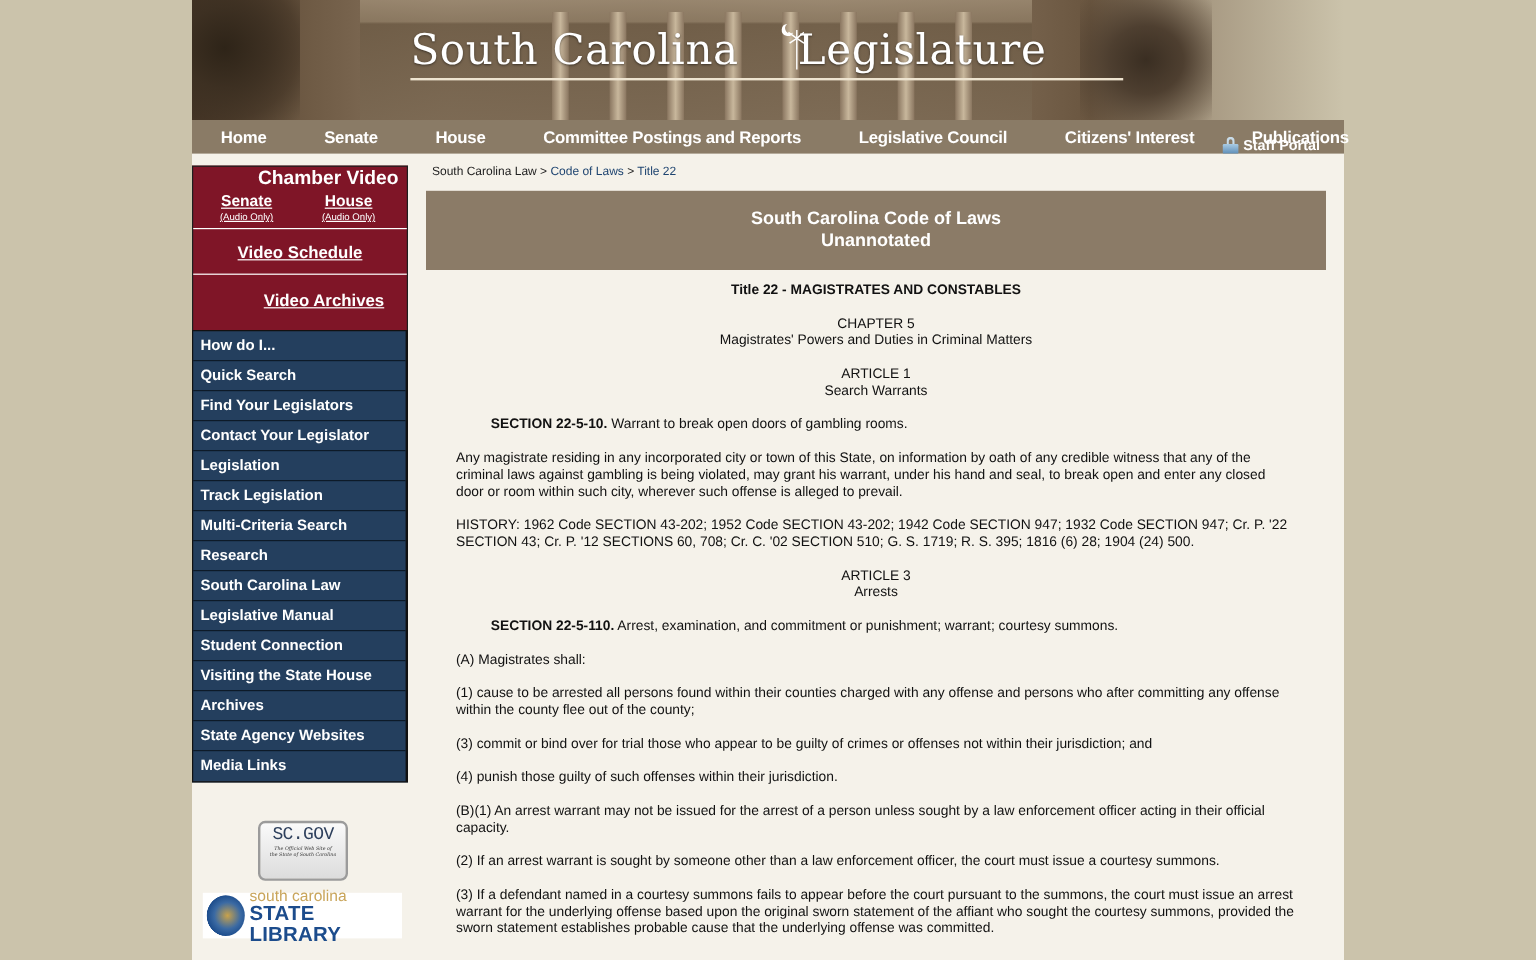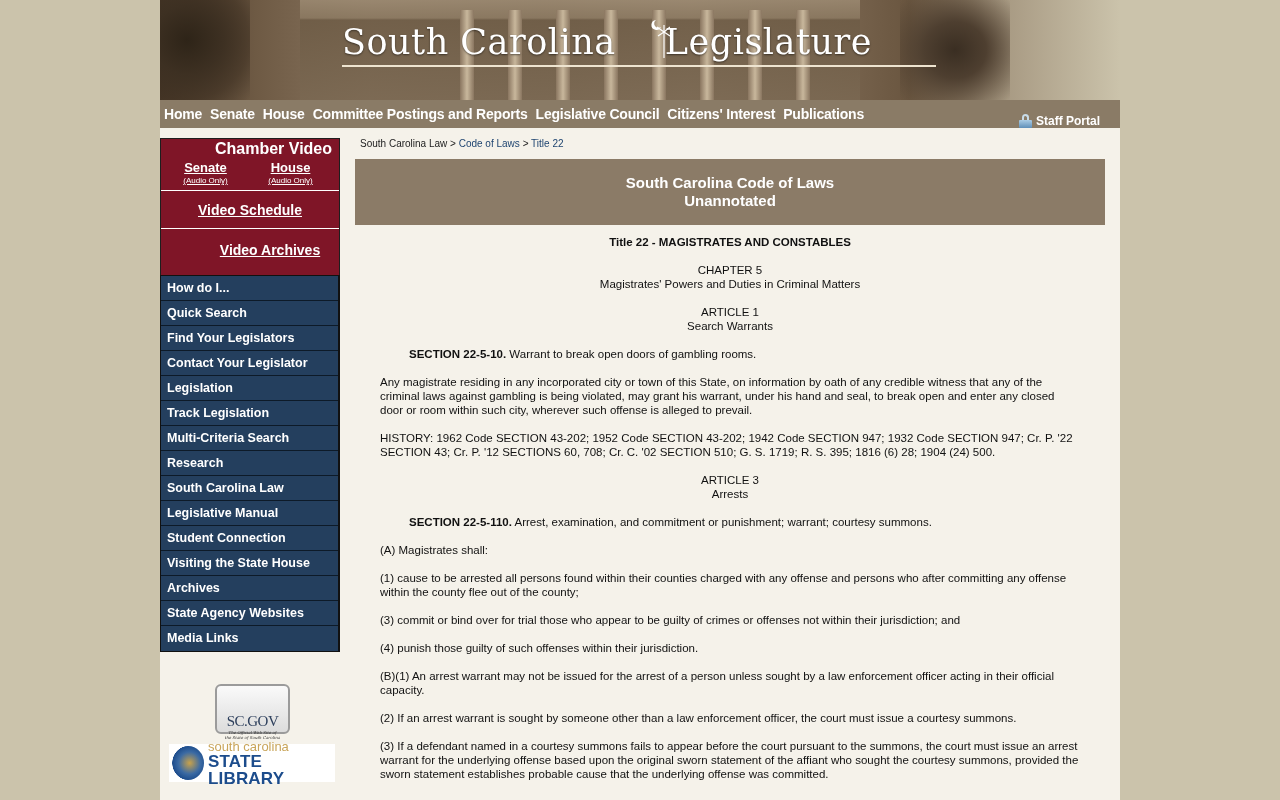--- a/index.html
+++ b/index.html
@@ -59,7 +59,7 @@
   }
   .topnav .nav-item {
     color: #fff; font-weight: bold; font-size: 14px;
-    padding: 0 4px; white-space: nowrap; cursor: pointer;
+    padding: 0 24px; white-space: nowrap; cursor: pointer;
     letter-spacing: -0.2px;
   }
   .topnav .staff {

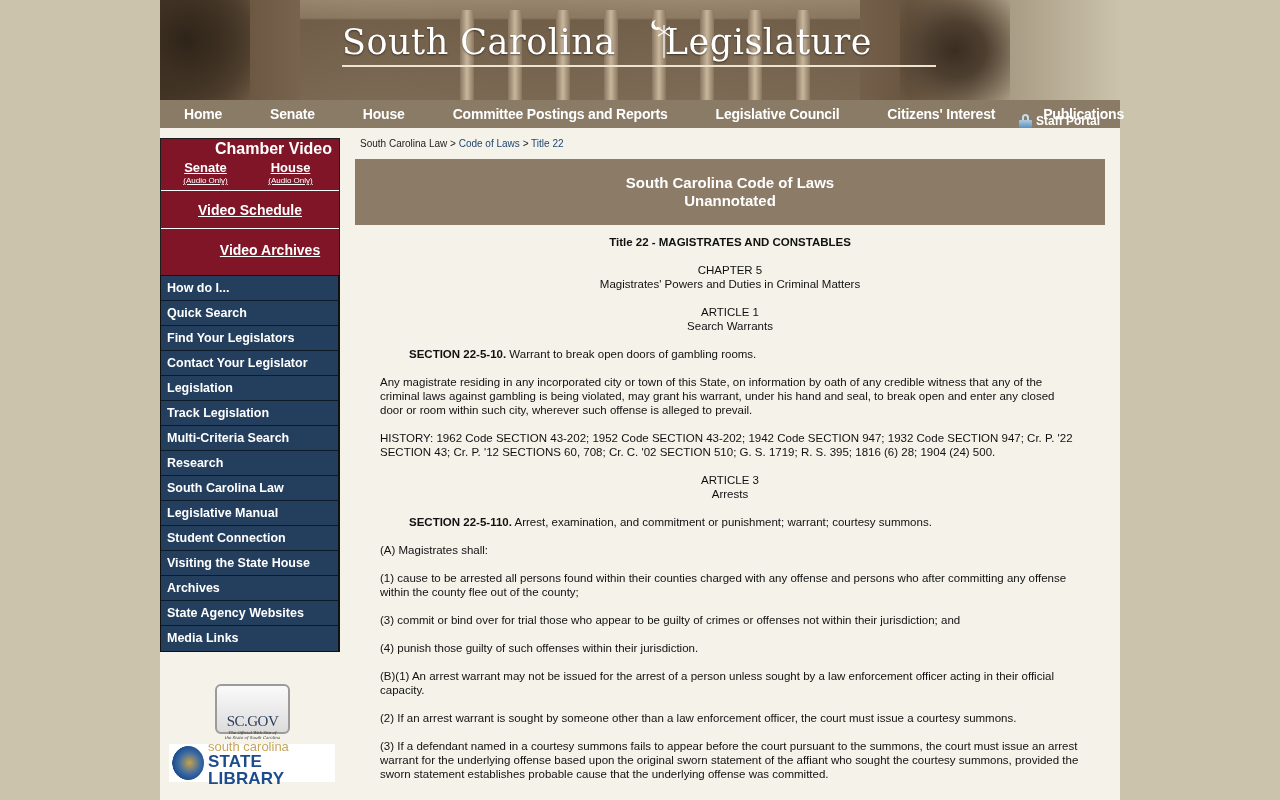--- a/index.html
+++ b/index.html
@@ -109,7 +109,7 @@
     background: linear-gradient(#fafafa, #dcdcdc); border: 2px solid #9b9b9b; border-radius: 6px;
     text-align: center;
   }
-  .scgov .sc-text { font-family: Liberation Serif, serif; font-size: 15px; color: #2d3f5c; margin-top: 27px; letter-spacing: -0.5px; display: block; }
+  .scgov .sc-text { font-family: Liberation Mono, monospace; font-size: 15px; color: #2d3f5c; margin-top: 1px; letter-spacing: -0.5px; display: block; }
   .scgov .sc-sub { font-family: "DejaVu Serif", serif; font-size: 4px; color: #333; font-style: italic; display: block; line-height: 5px; }
   .statelib {
     position: absolute; left: 9px; top: 744px; width: 166px; height: 38px; background: #fff;

